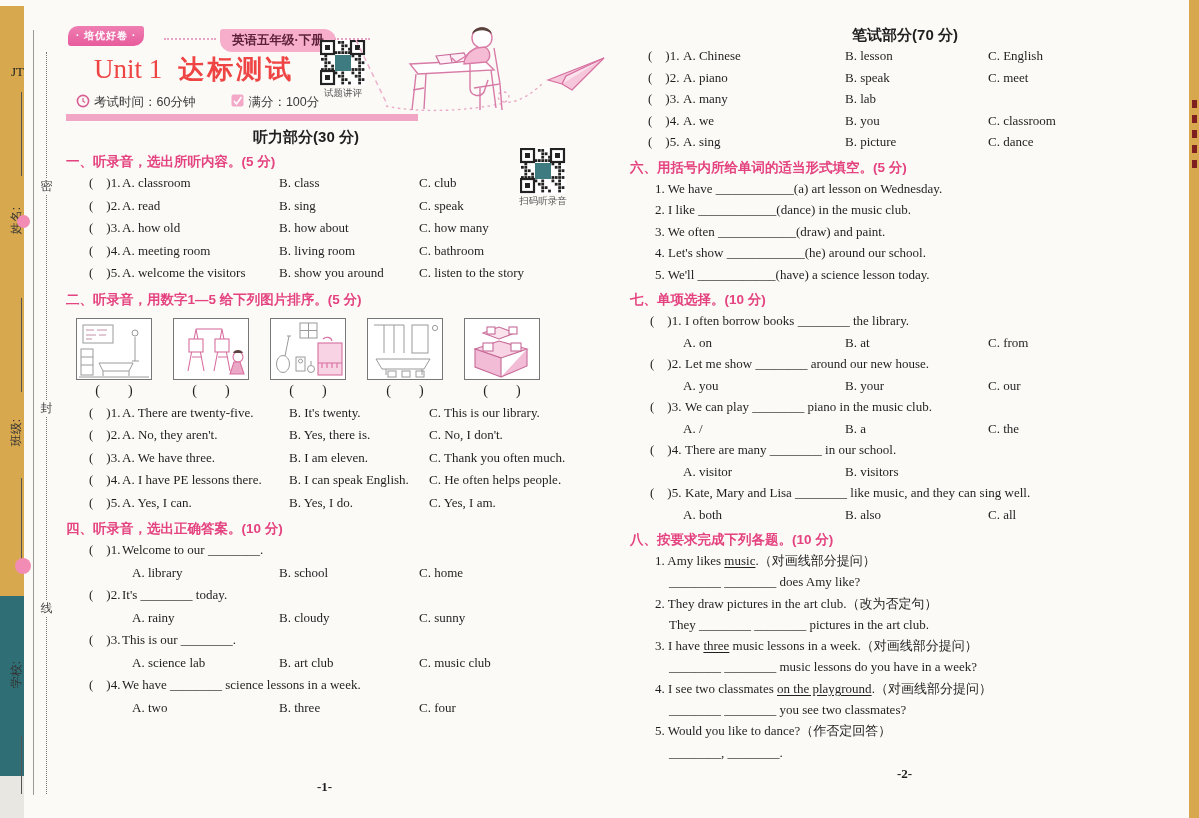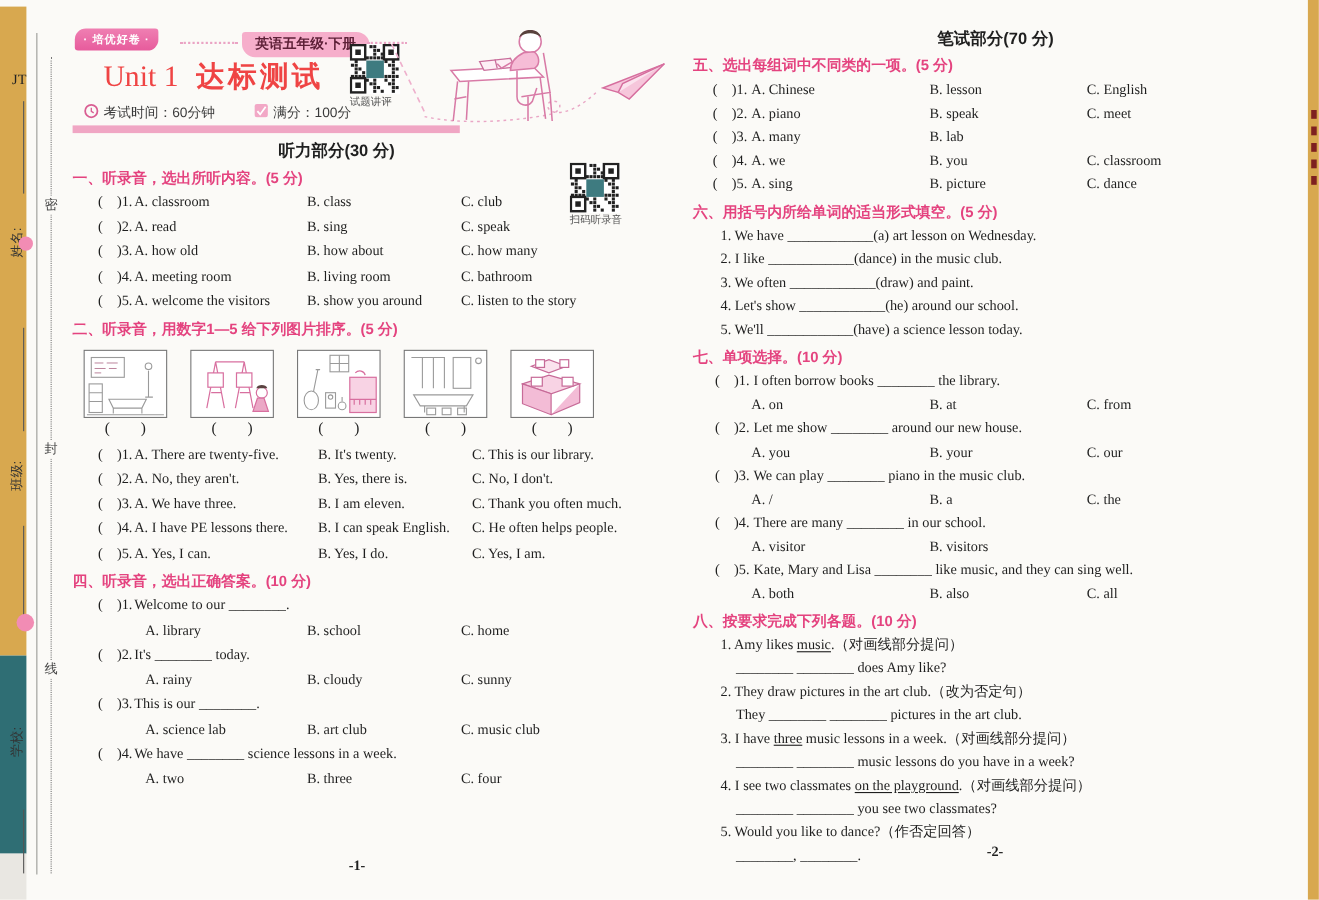--- a/index.html
+++ b/index.html
@@ -481,7 +481,6 @@
       <div class="part-title">笔试部分(70 分)</div>
 
       <div id="s5">
-        <div class="stitle">五、选出每组词中不同类的一项。(5 分)</div>
         <div class="g5">
             <div class="orow">
               <span class="pn">(　)1.</span>

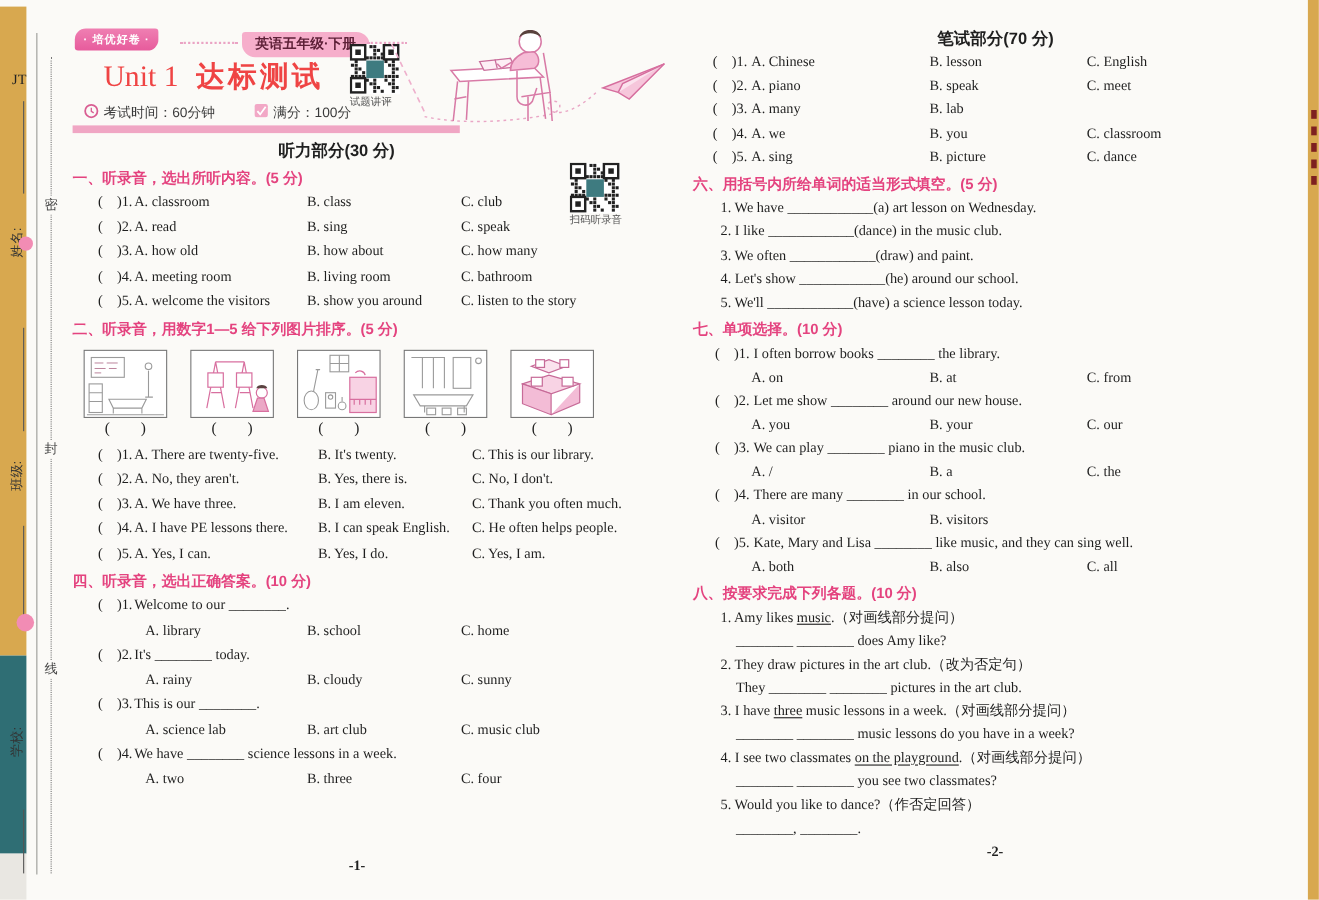--- a/index.html
+++ b/index.html
@@ -34,7 +34,7 @@
           font-size:12.5px;padding:3px 12px;border-radius:3px 12px 3px 12px;font-family:"Liberation Sans",sans-serif}
   .unittitle{position:absolute;left:32px;top:52px;font-size:27px;color:#ef4444;white-space:nowrap}
   .unittitle .u2{font-family:"Liberation Sans",sans-serif;font-weight:bold;margin-left:16px;letter-spacing:3px;font-size:26px}
-  .qrbox{position:absolute;width:50px;text-align:left;line-height:10px}
+  .qrbox{position:absolute;width:50px;text-align:center;line-height:10px}
   .qrbox .cap{font-size:9.5px;color:#555;font-family:"Liberation Sans",sans-serif;margin-top:1px}
   #qr1{left:256px;top:40px}
   #qr2{left:456px;top:148px}

